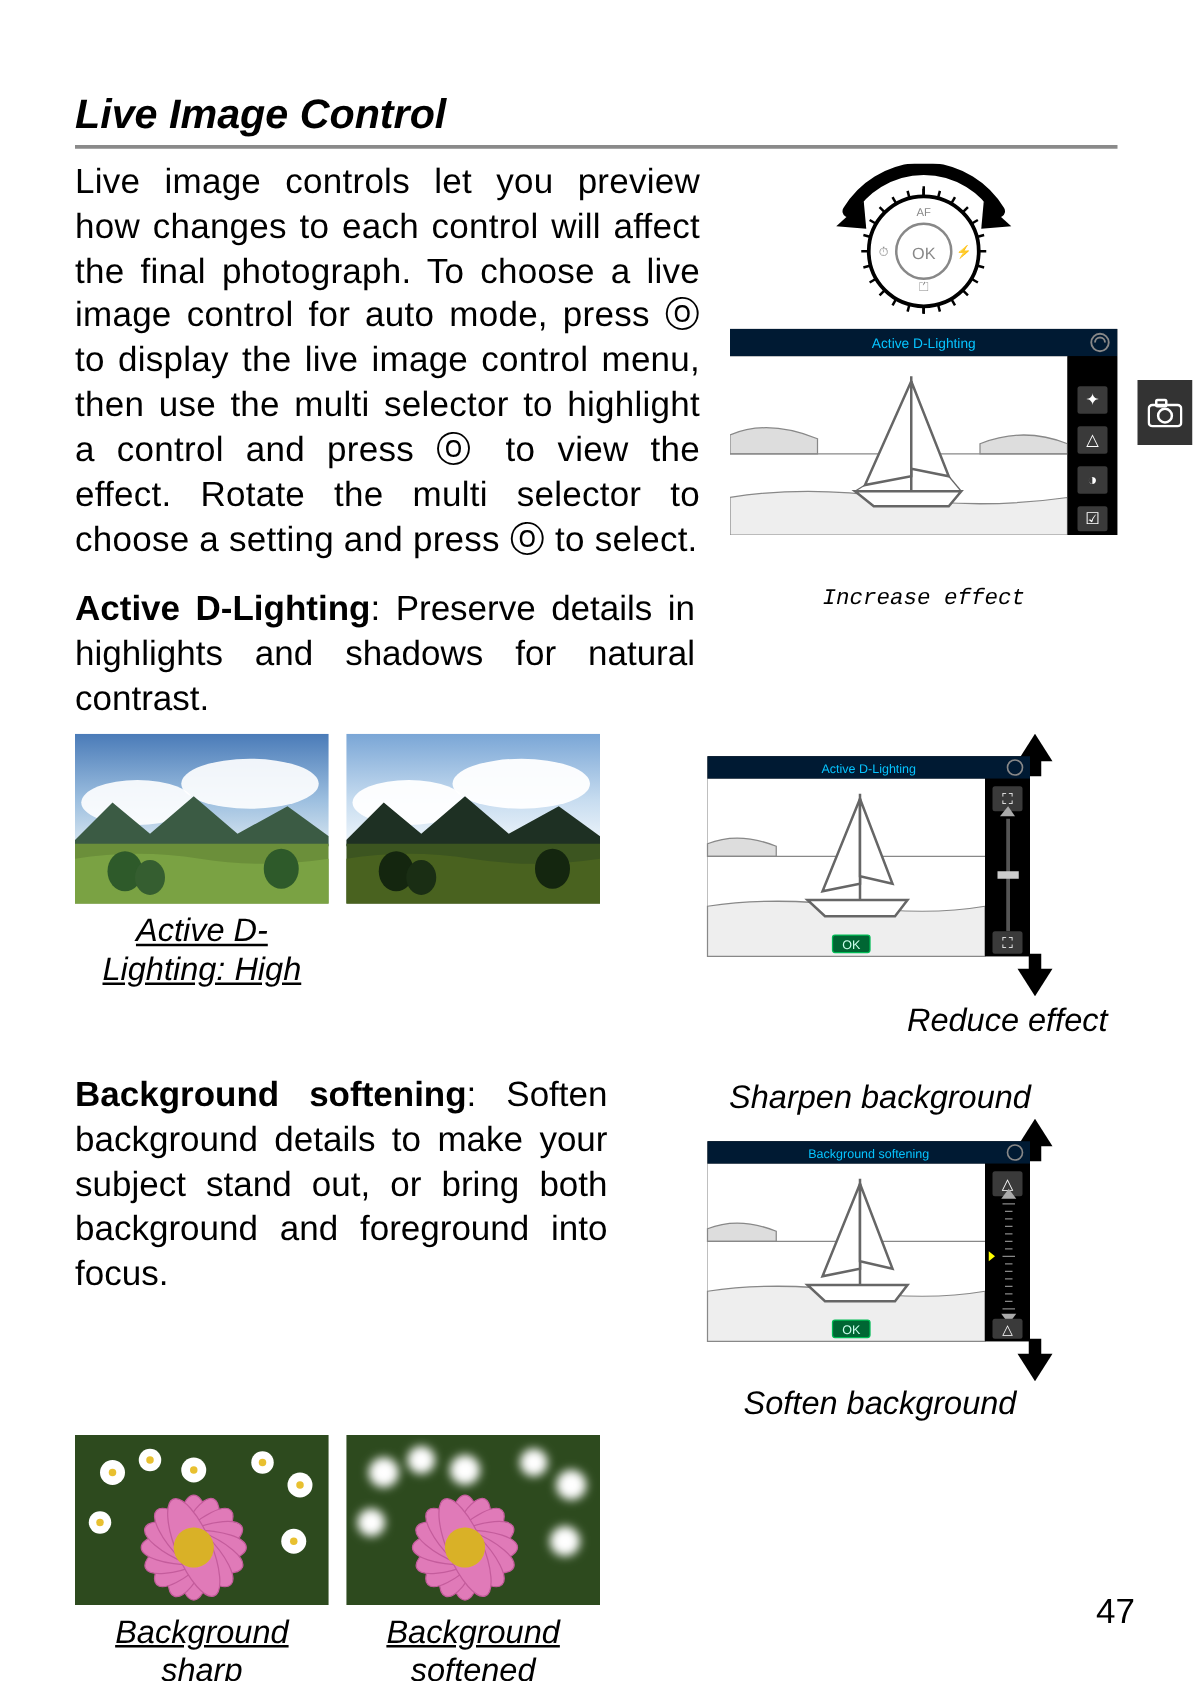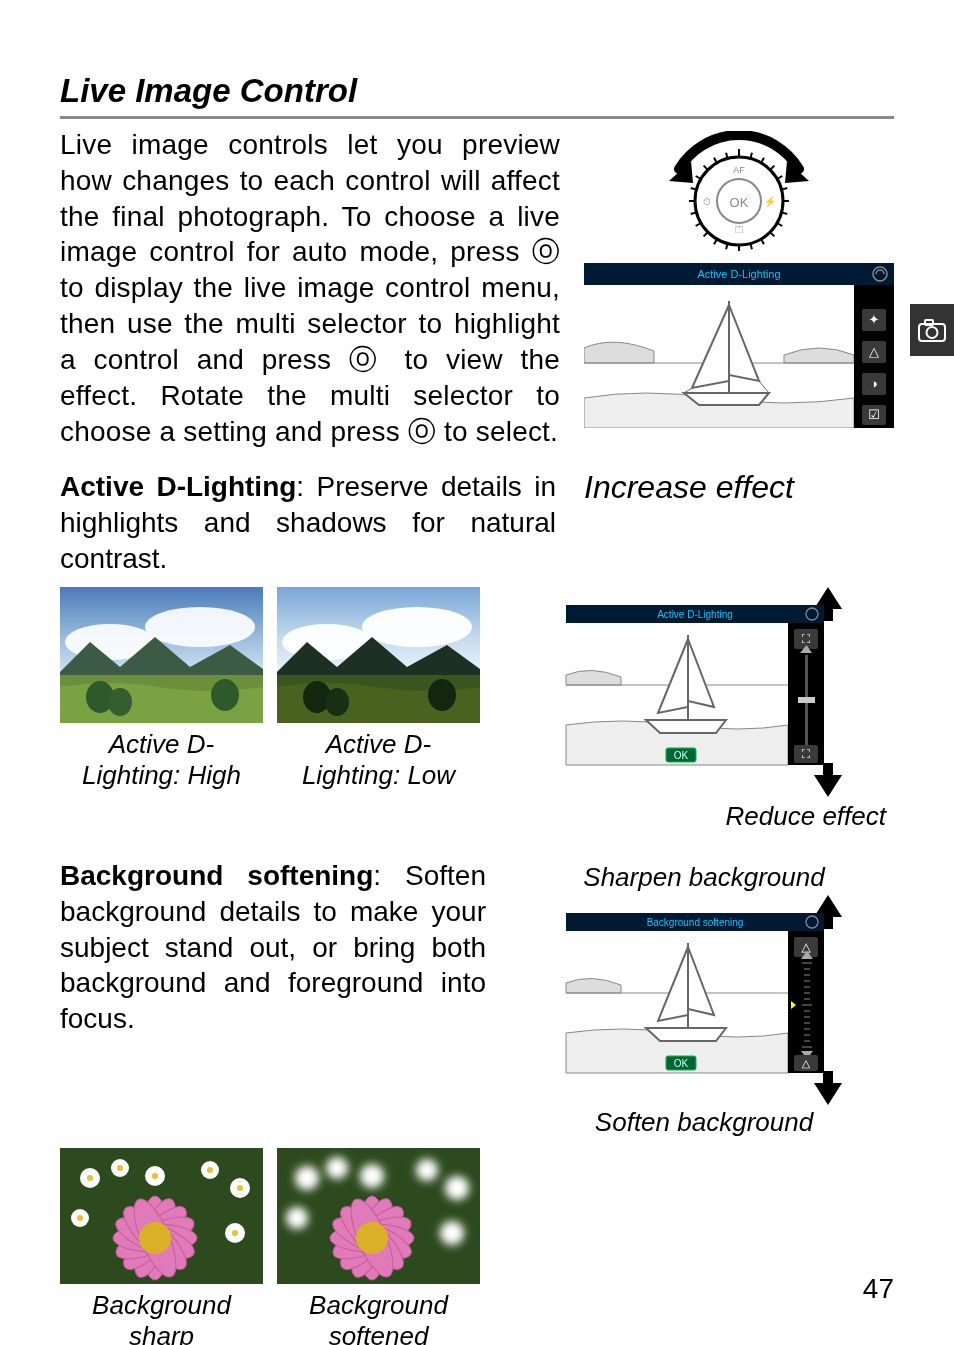--- a/index.html
+++ b/index.html
@@ -16,7 +16,7 @@
   .adl-text { flex: 1; font-size: 28px; line-height: 1.28; text-align: justify; }
   .bold { font-weight: 700; }
   .condensed { font-family: "Arial Narrow", "Segoe UI", Arial, sans-serif; font-stretch: condensed; }
-  .adl-right { width: 310px; text-align: left; font-size: 32px; font-style: italic; }
+  .adl-right { width: 310px; text-align: center; font-size: 18px; font-style: italic; font-family: Liberation Mono, monospace; }
   .examples-row { display: flex; gap: 14px; margin-top: 10px; align-items: flex-start; }
   .ex-col { width: 203px; display: flex; flex-direction: column; align-items: flex-start; }
   .ex-col-right { width: 380px; margin-left: auto; display:flex; flex-direction:column; align-items:center; position: relative; }

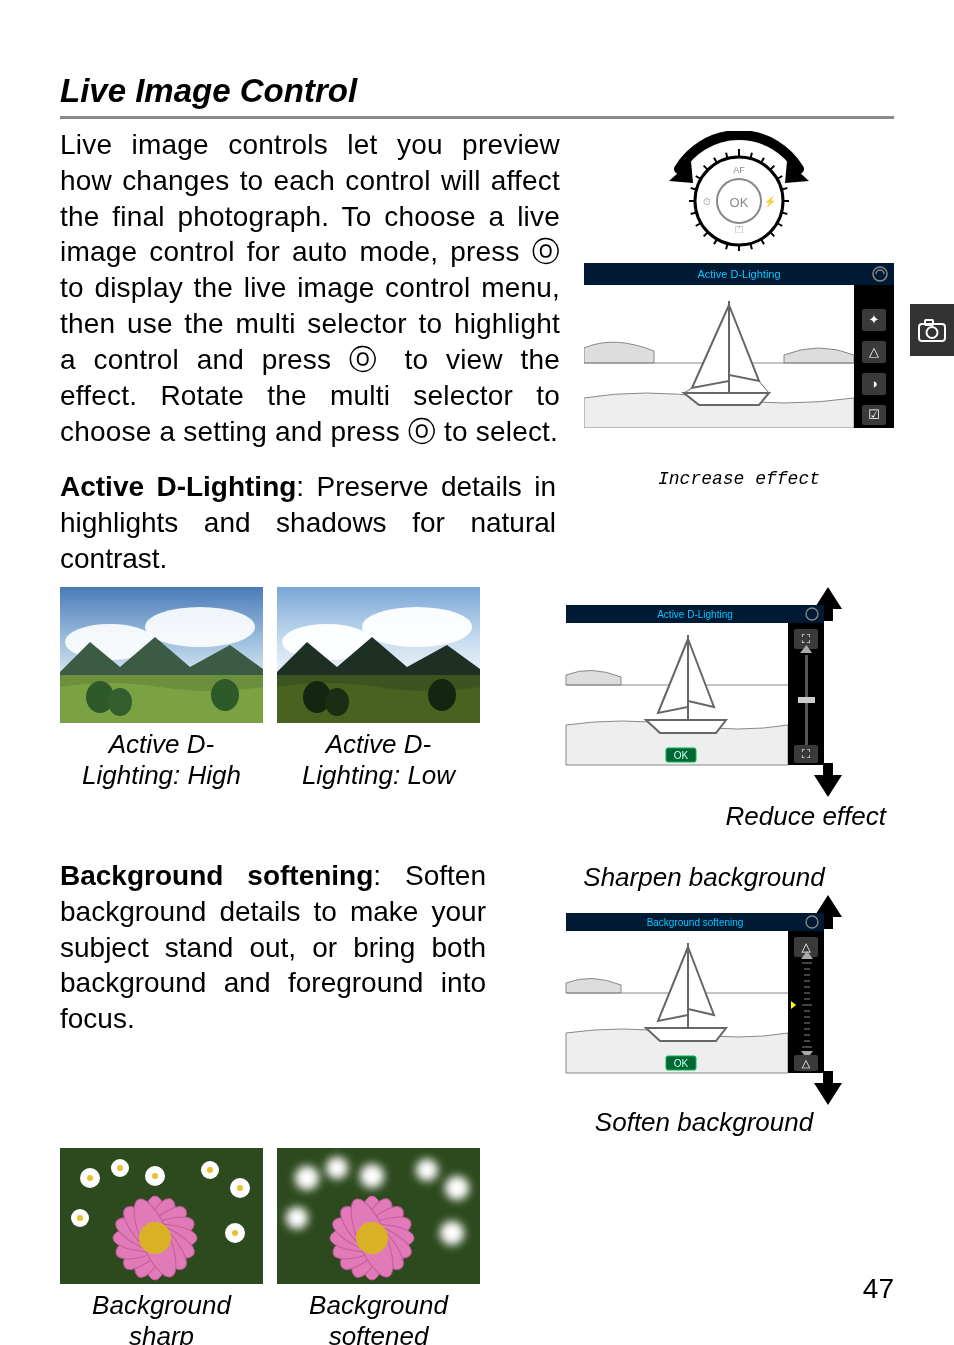--- a/index.html
+++ b/index.html
@@ -18,7 +18,7 @@
   .condensed { font-family: "Arial Narrow", "Segoe UI", Arial, sans-serif; font-stretch: condensed; }
   .adl-right { width: 310px; text-align: center; font-size: 18px; font-style: italic; font-family: Liberation Mono, monospace; }
   .examples-row { display: flex; gap: 14px; margin-top: 10px; align-items: flex-start; }
-  .ex-col { width: 203px; display: flex; flex-direction: column; align-items: flex-start; }
+  .ex-col { width: 203px; display: flex; flex-direction: column; align-items: flex-start; text-decoration: underline; }
   .ex-col-right { width: 380px; margin-left: auto; display:flex; flex-direction:column; align-items:center; position: relative; }
   .photo { width: 203px; height: 136px; border-radius: 2px; }
   .photo-cap { font-size: 26px; font-style: italic; margin-top: 6px; text-align: center; }

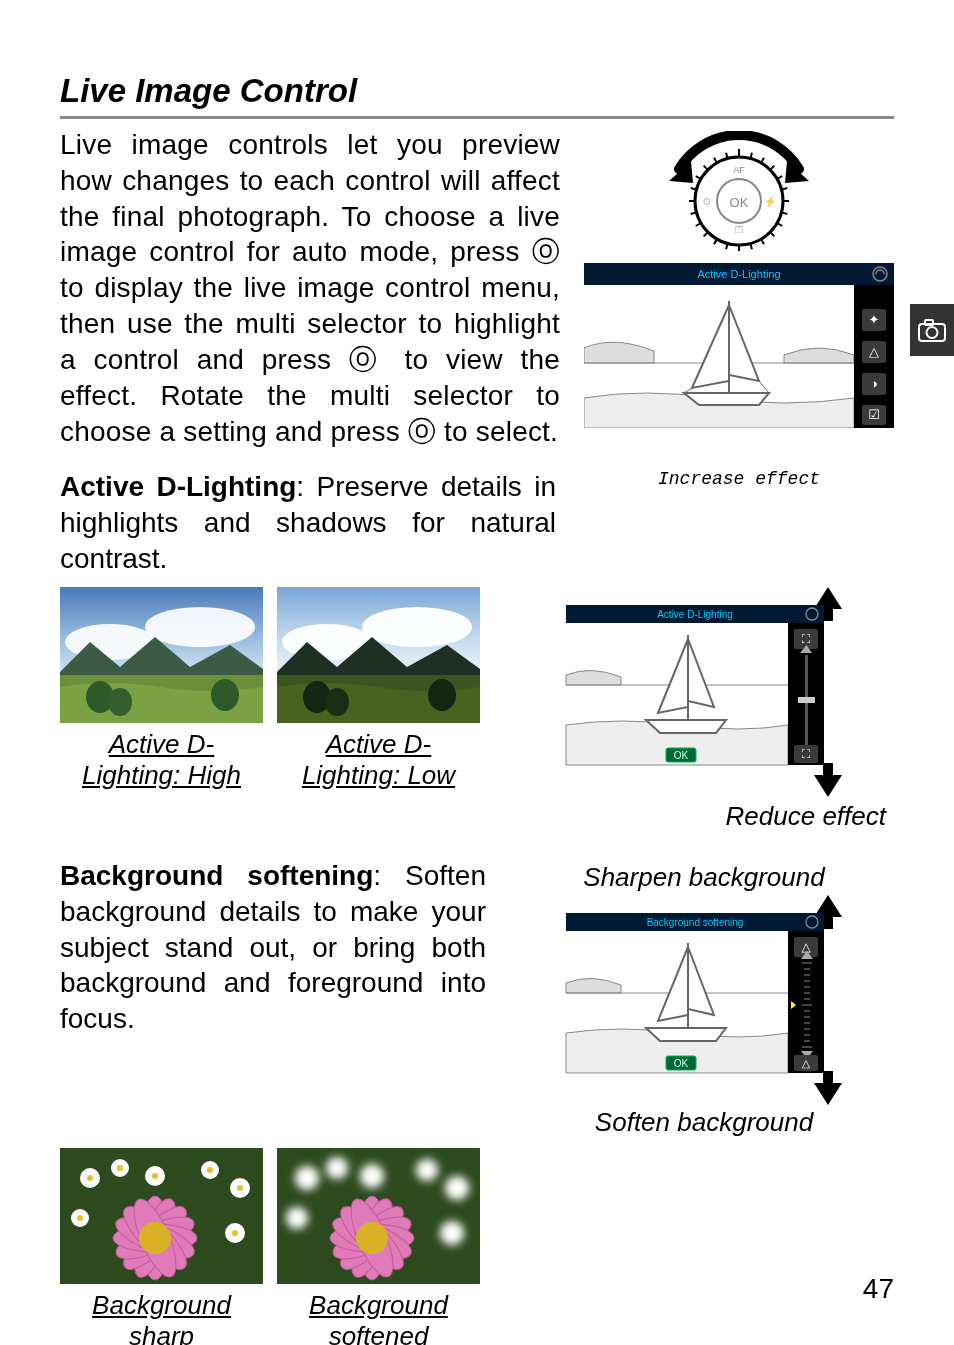--- a/index.html
+++ b/index.html
@@ -193,7 +193,6 @@
           <ellipse cx="165" cy="108" rx="14" ry="16" fill="#14260f"></ellipse>
         </svg>
       </div>
-      <div class="photo-cap">Active D-Lighting: Low</div>
     </div>
     <div class="ex-col-right">
       <svg width="300" height="210" viewBox="0 0 300 210">

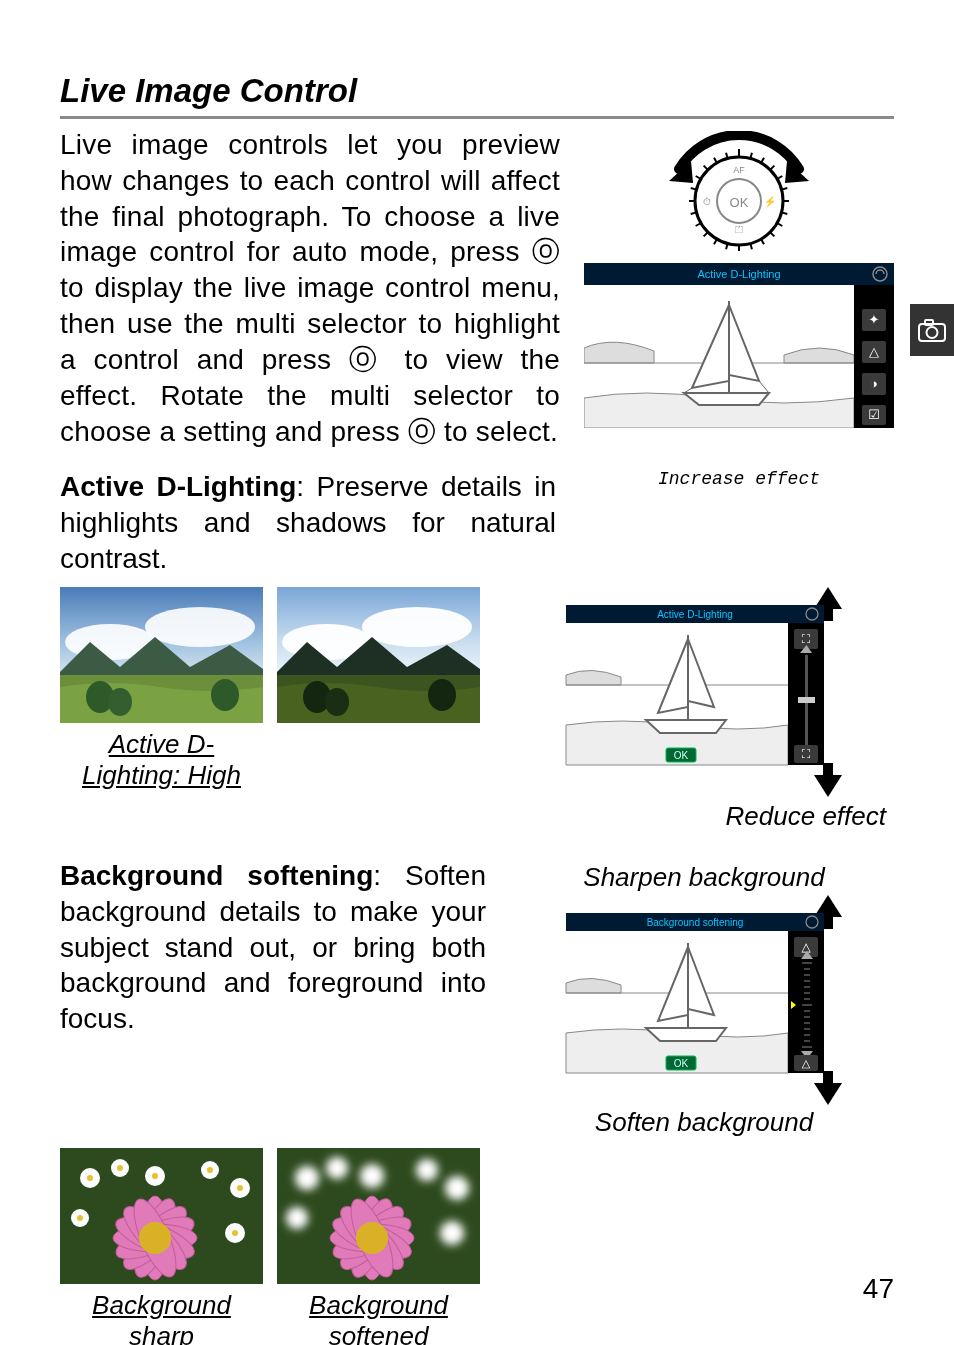--- a/index.html
+++ b/index.html
@@ -27,7 +27,7 @@
   .bg-text { flex: 1; font-size: 28px; line-height: 1.28; text-align: justify; }
   .bg-right { width: 380px; display:flex; flex-direction:column; align-items:center; }
   .bg-examples-row { display: flex; gap: 14px; margin-top: 10px; align-items: flex-start; }
-  .pageno { position: absolute; bottom: 40px; right: 60px; font-size: 28px; }
+  .pageno { position: absolute; bottom: 40px; right: 46px; font-size: 28px; }
   .side-tab { position: absolute; right: 0; top: 304px; width: 44px; height: 52px; background: #333; display:flex; align-items:center; justify-content:center; }
   svg text { font-family: Arial, sans-serif; }
 </style>

